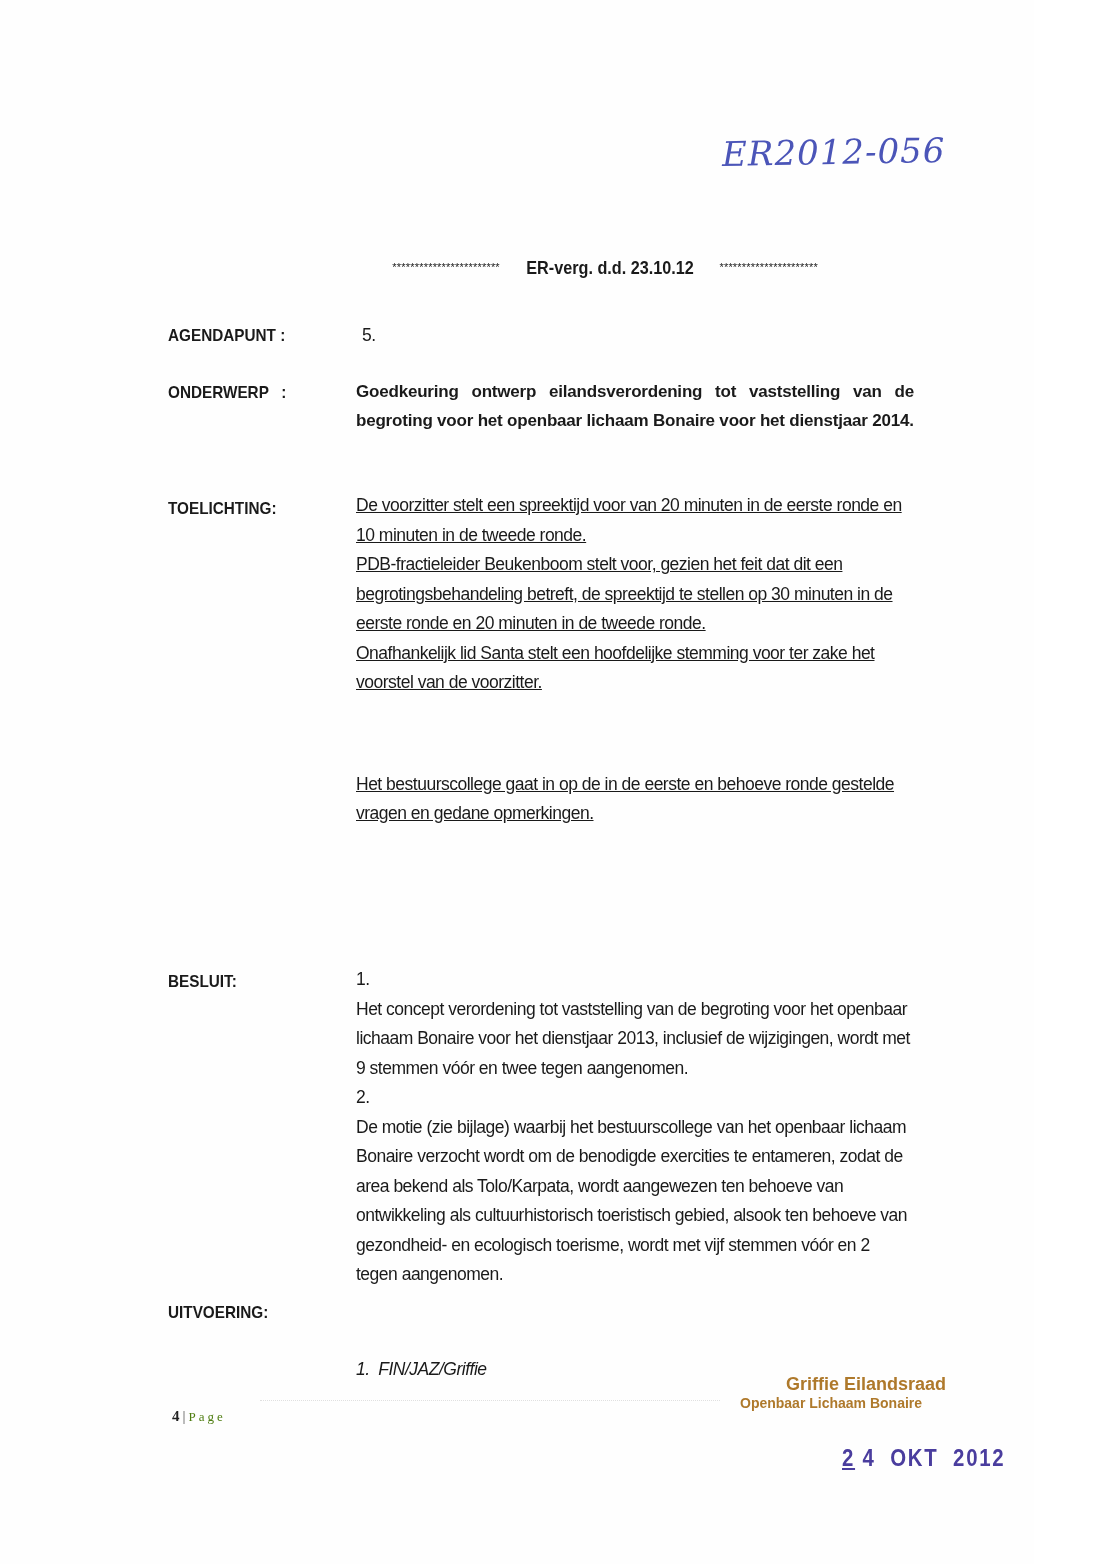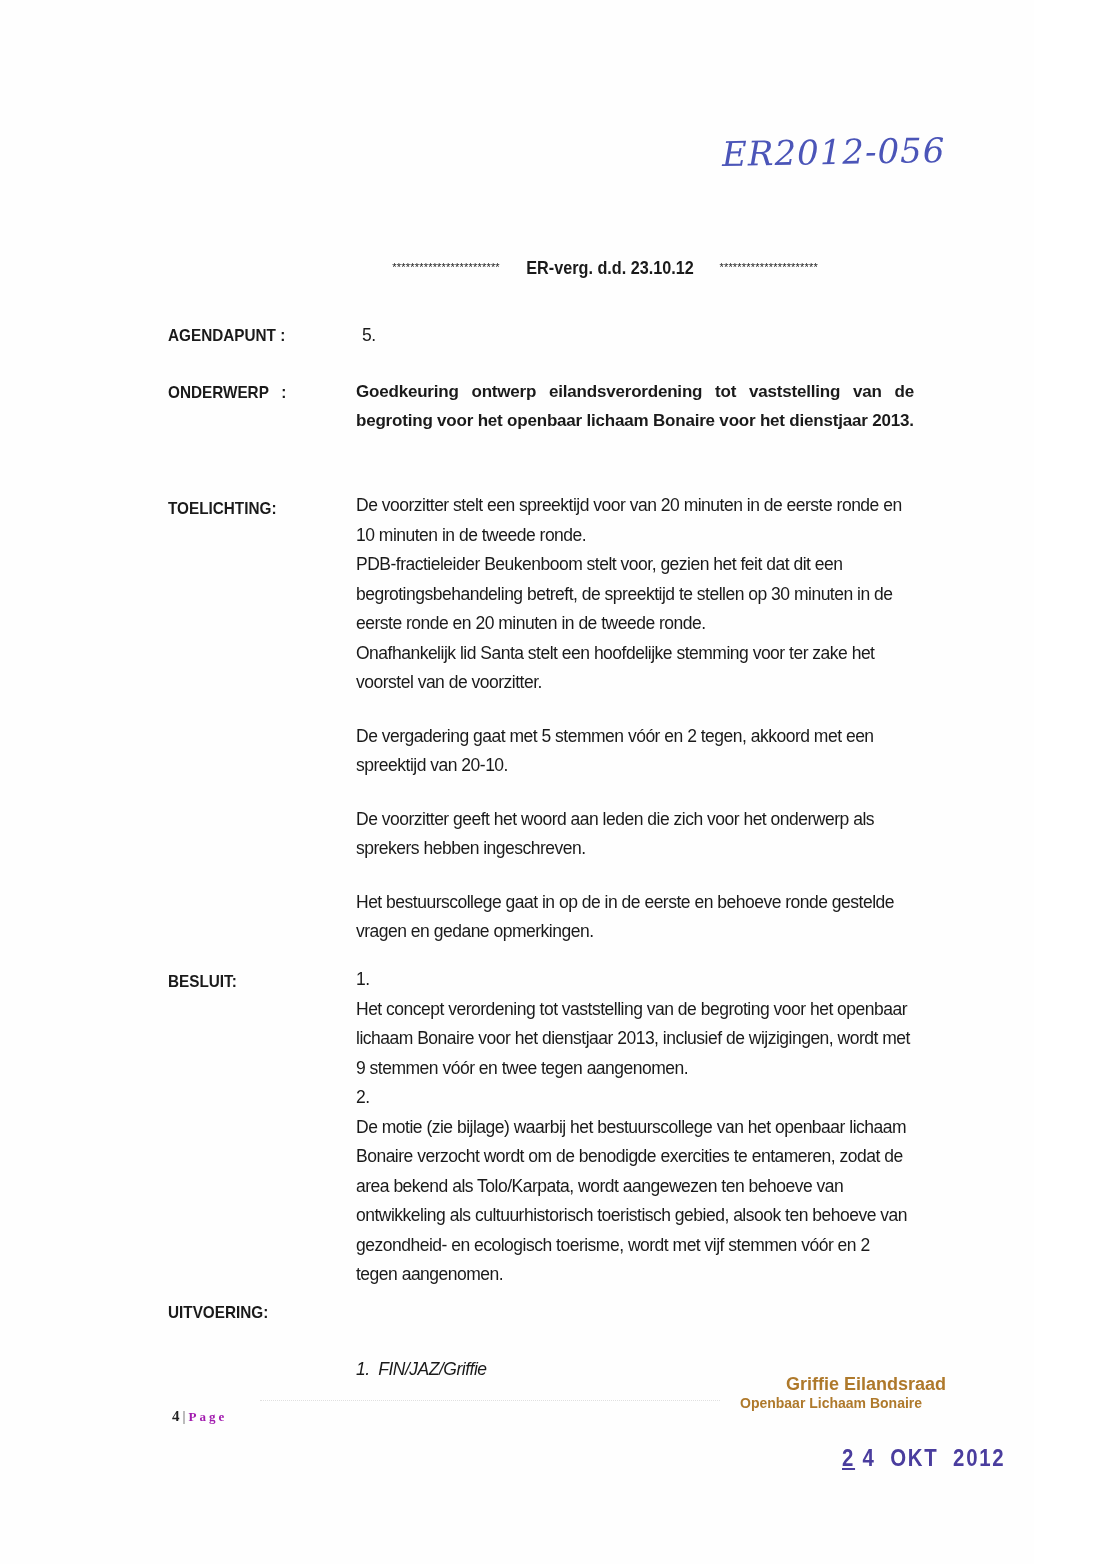--- a/index.html
+++ b/index.html
@@ -74,7 +74,7 @@
   <div class="content narrow" style="top:321px; left:362px;">5.</div>
 
   <div class="label" style="top:383px; white-space:pre;">ONDERWERP   :</div>
-  <div class="content bold-block" style="top:377px;">Goedkeuring ontwerp eilandsverordening tot vaststelling van de begroting voor het openbaar lichaam Bonaire voor het dienstjaar 2013.</div>
+  <div class="content bold-block" style="top:377px;">Goedkeuring ontwerp eilandsverordening tot vaststelling van de begroting voor het openbaar lichaam Bonaire voor het dienstjaar 2014.</div>
 
   <div class="label" style="top:499px;">TOELICHTING:</div>
   <div class="content narrow" style="top:491px;">

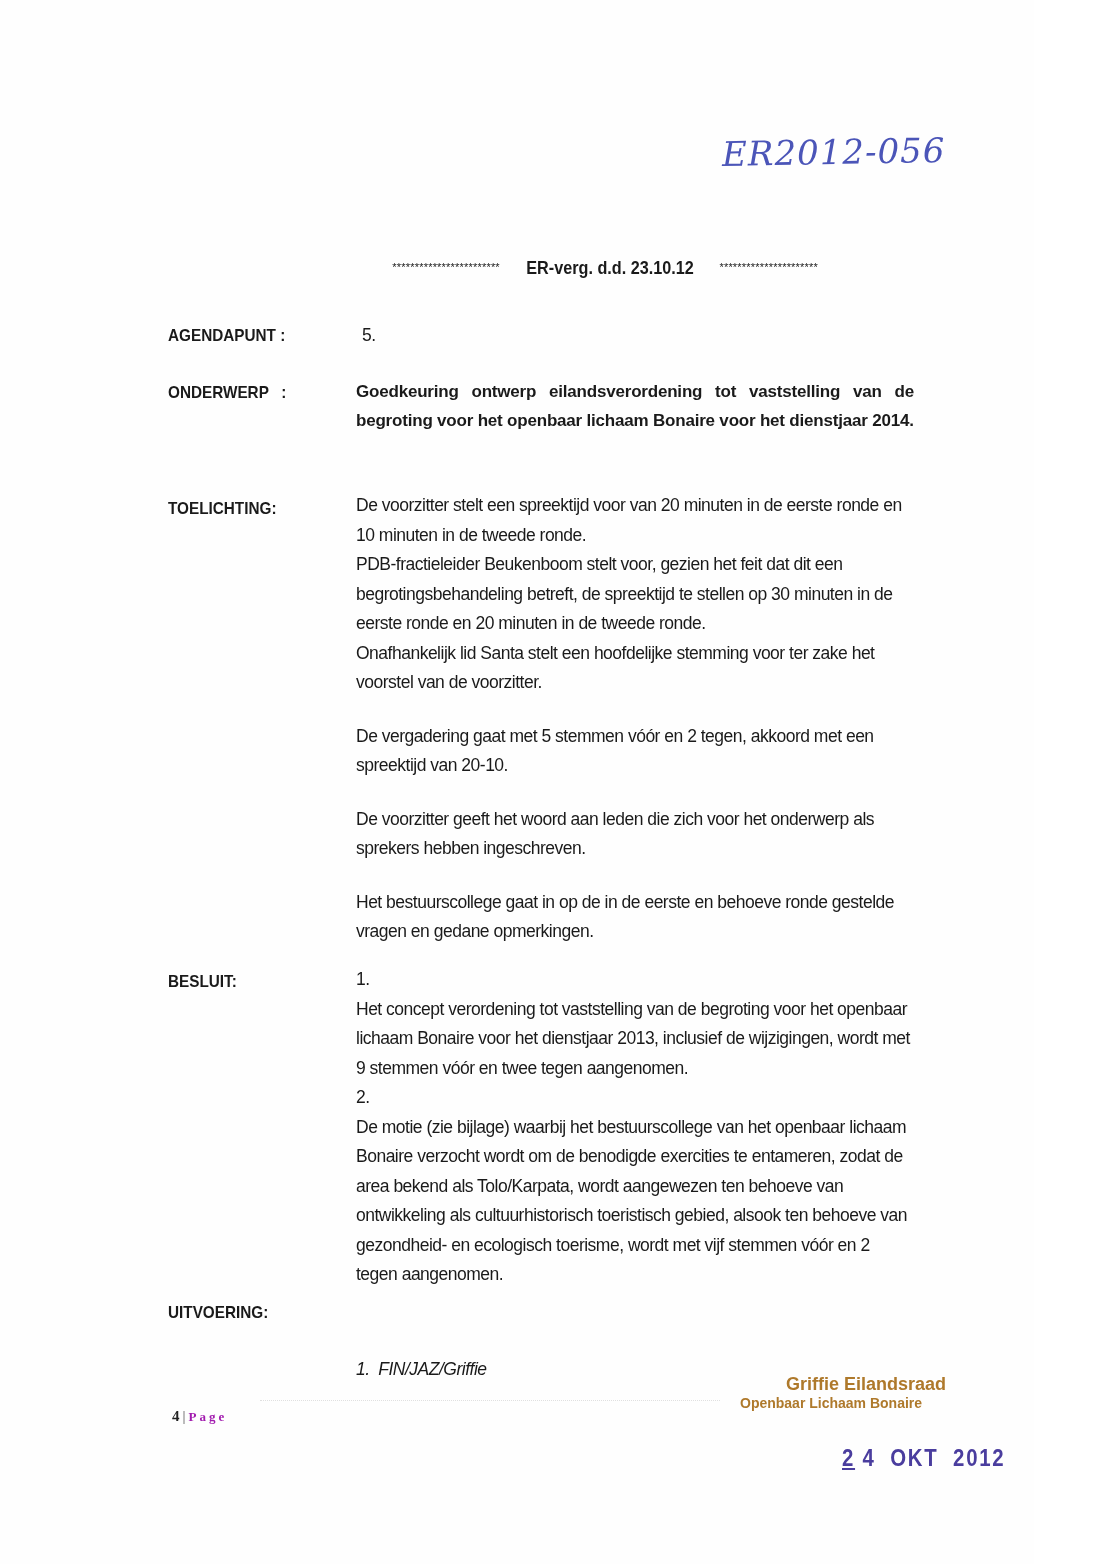--- a/index.html
+++ b/index.html
@@ -77,7 +77,7 @@
   <div class="content bold-block" style="top:377px;">Goedkeuring ontwerp eilandsverordening tot vaststelling van de begroting voor het openbaar lichaam Bonaire voor het dienstjaar 2014.</div>
 
   <div class="label" style="top:499px;">TOELICHTING:</div>
-  <div class="content narrow" style="top:491px;">
+  <div class="content narrow" style="top:491px;text-decoration:underline;">
     <p>De voorzitter stelt een spreektijd voor van 20 minuten in de eerste ronde en 10 minuten in de tweede ronde.</p>
     <p>PDB-fractieleider Beukenboom stelt voor, gezien het feit dat dit een begrotingsbehandeling betreft, de spreektijd te stellen op 30 minuten in de eerste ronde en 20 minuten in de tweede ronde.</p>
     <p>Onafhankelijk lid Santa stelt een hoofdelijke stemming voor ter zake het voorstel van de voorzitter.</p>

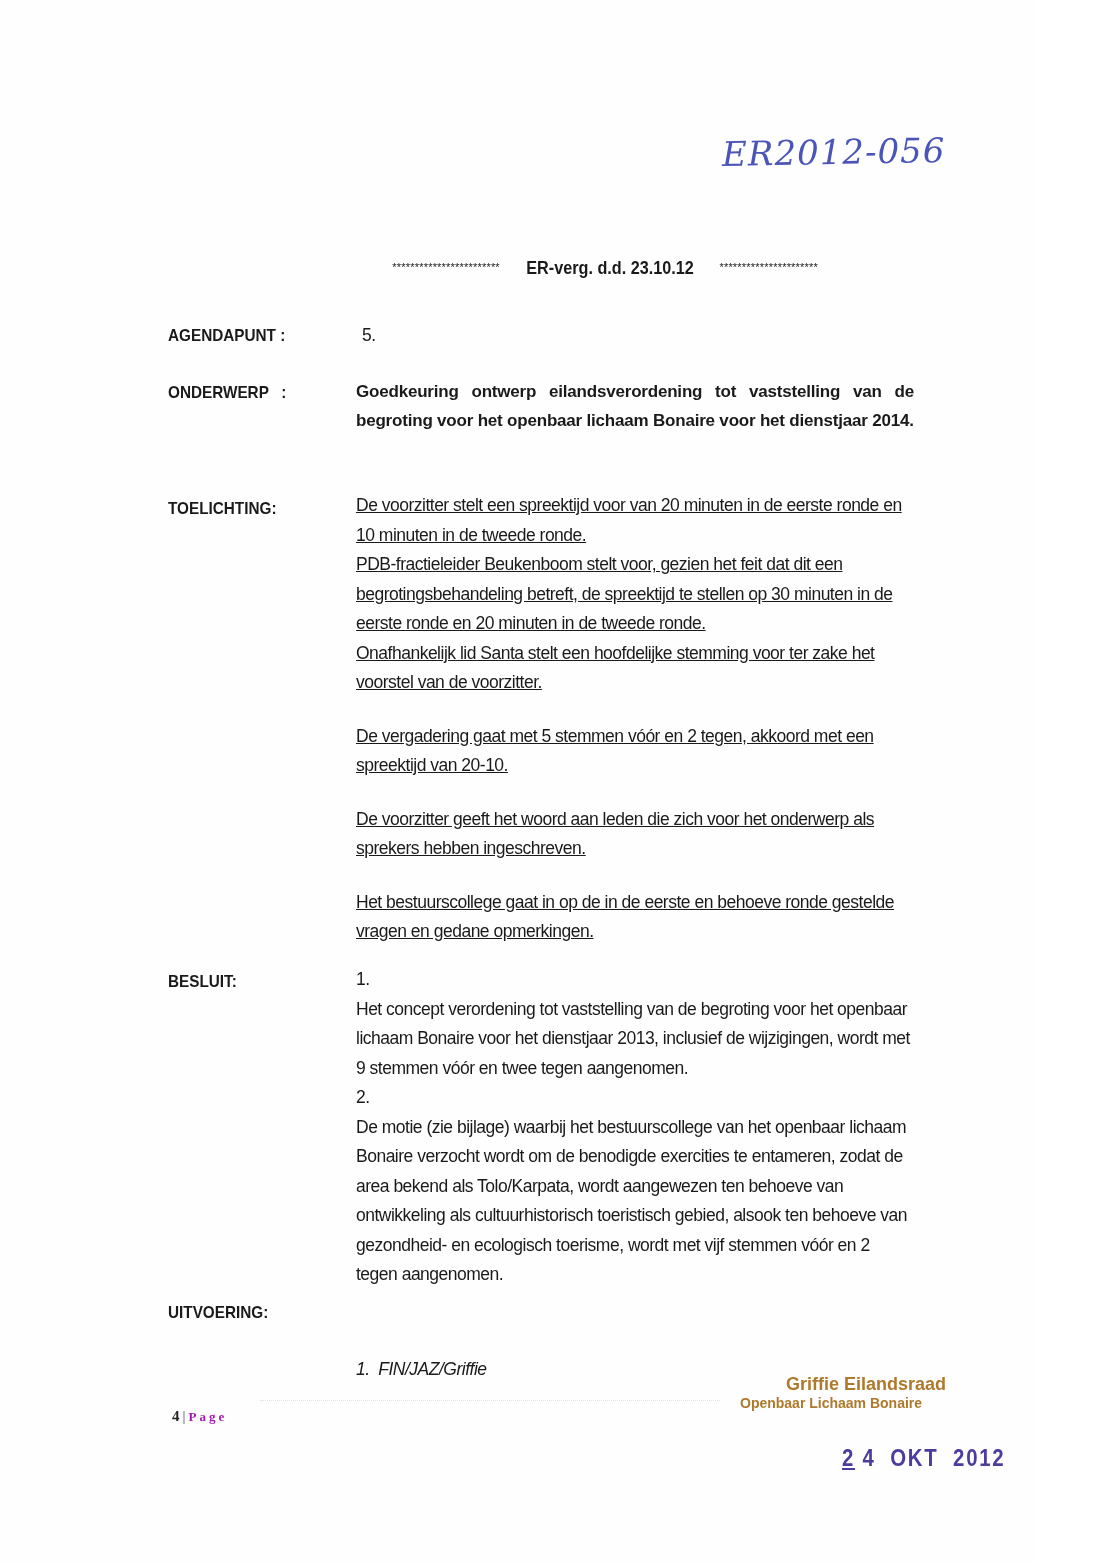--- a/index.html
+++ b/index.html
@@ -82,7 +82,6 @@
     <p>PDB-fractieleider Beukenboom stelt voor, gezien het feit dat dit een begrotingsbehandeling betreft, de spreektijd te stellen op 30 minuten in de eerste ronde en 20 minuten in de tweede ronde.</p>
     <p>Onafhankelijk lid Santa stelt een hoofdelijke stemming voor ter zake het voorstel van de voorzitter.</p>
     <div class="gap"></div>
-    <p>De vergadering gaat met 5 stemmen vóór en 2 tegen, akkoord met een spreektijd van 20-10.</p>
     <div class="gap"></div>
     <p>De voorzitter geeft het woord aan leden die zich voor het onderwerp als sprekers hebben ingeschreven.</p>
     <div class="gap"></div>

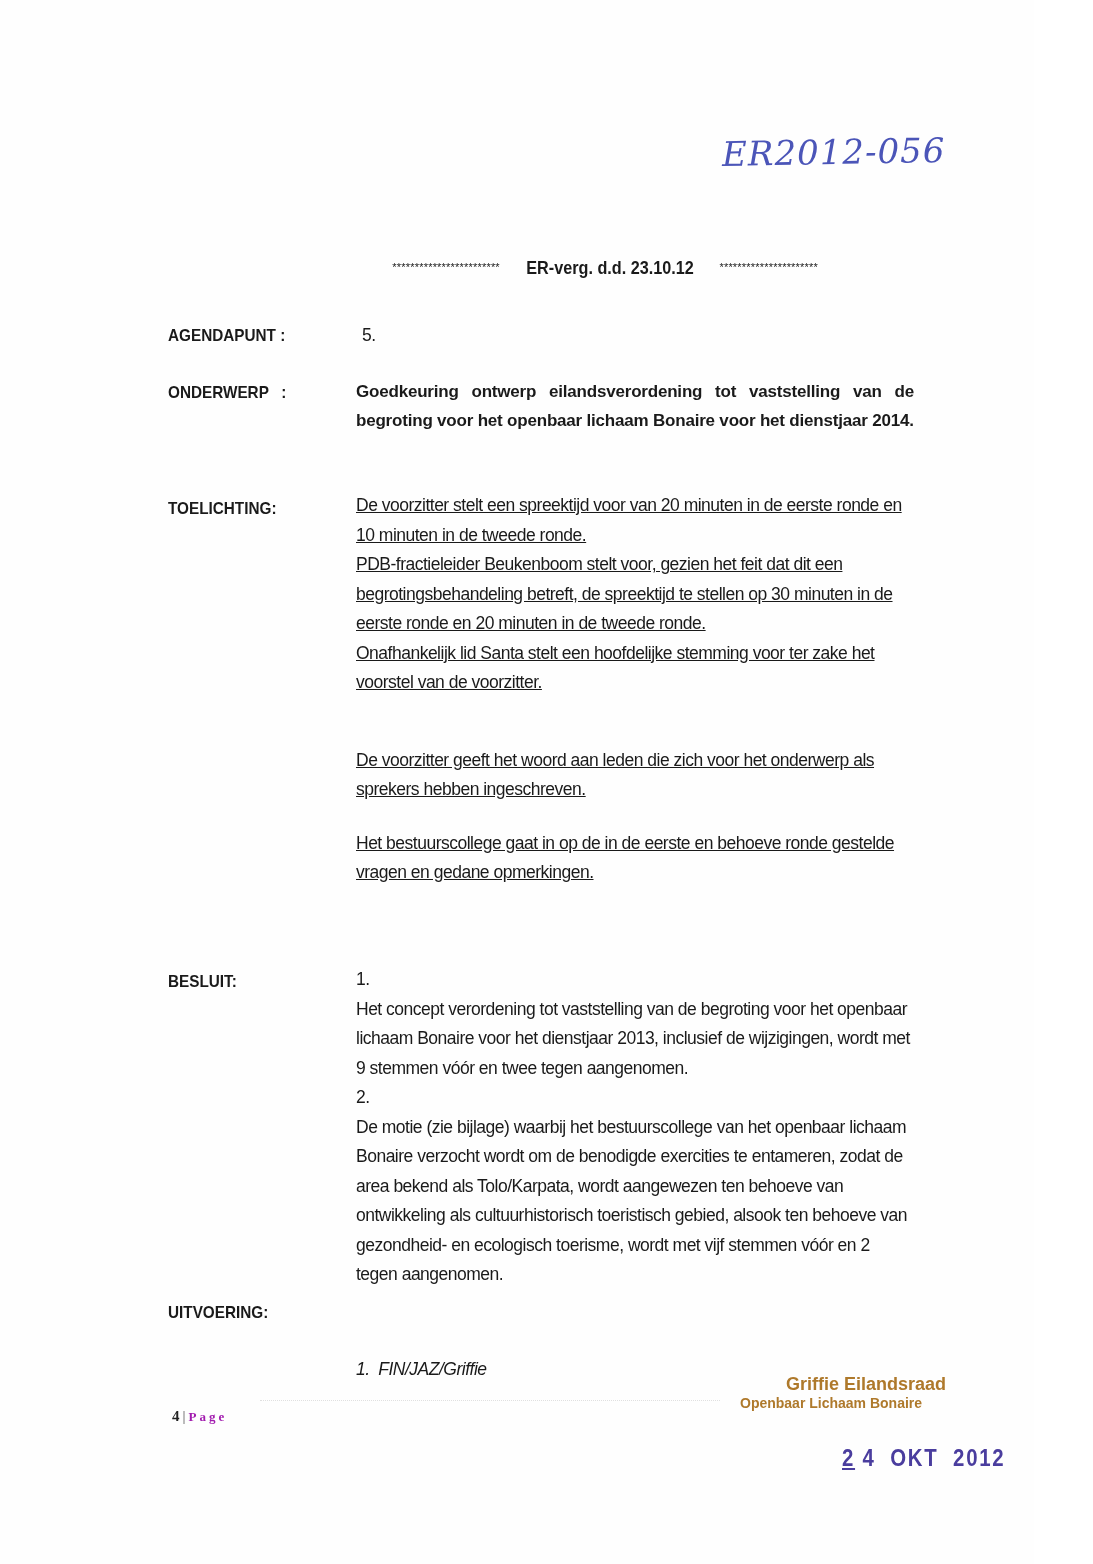--- a/index.html
+++ b/index.html
@@ -83,7 +83,6 @@
     <p>Onafhankelijk lid Santa stelt een hoofdelijke stemming voor ter zake het voorstel van de voorzitter.</p>
     <div class="gap"></div>
     <div class="gap"></div>
-    <p>De voorzitter geeft het woord aan leden die zich voor het onderwerp als sprekers hebben ingeschreven.</p>
     <div class="gap"></div>
     <p>Het bestuurscollege gaat in op de in de eerste en behoeve ronde gestelde vragen en gedane opmerkingen.</p>
   </div>

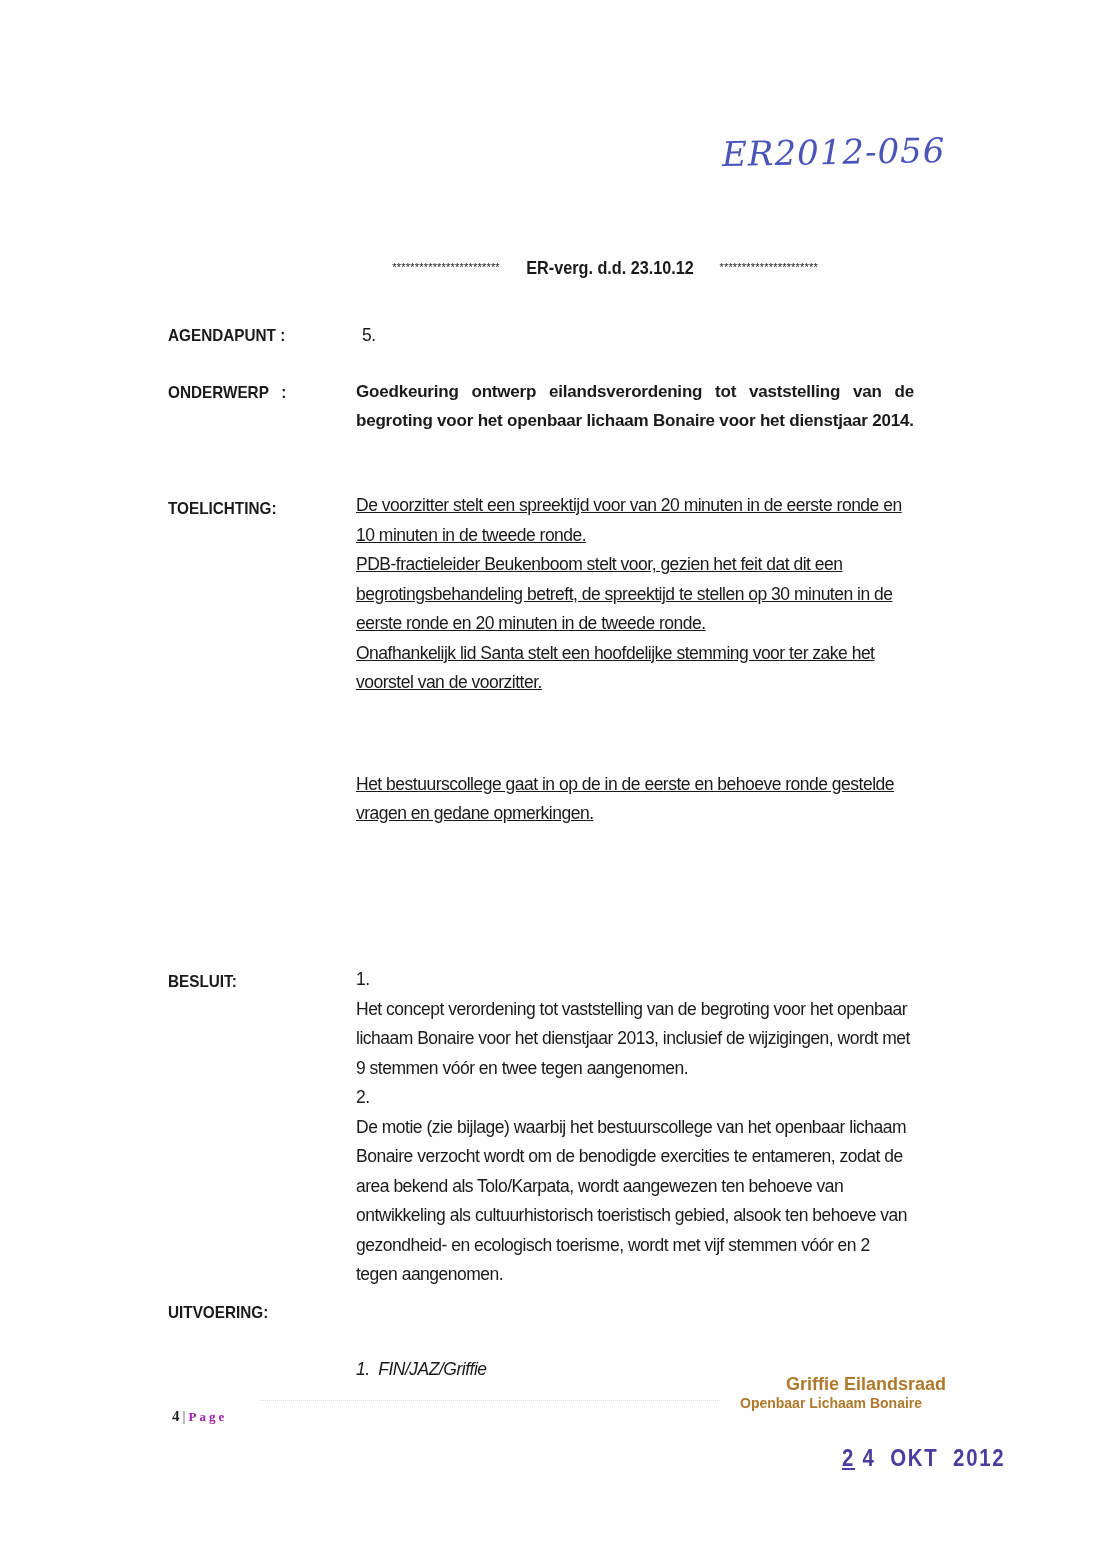--- a/index.html
+++ b/index.html
@@ -42,7 +42,7 @@
     font-family: "Liberation Serif", serif; font-size: 15px; font-weight: bold; color: #222;
   }
   .footer-page .pipe { font-weight: normal; color: #555; margin: 0 3px; }
-  .footer-page .word { font-weight: bold; color: #a21caf; letter-spacing: 3px; font-size: 13px; }
+  .footer-page .word { font-weight: normal; color: #4d7c0f; letter-spacing: 3px; font-size: 13px; }
 
   .stamp {
     position: absolute; color: #a16207; font-weight: bold; white-space: nowrap;

